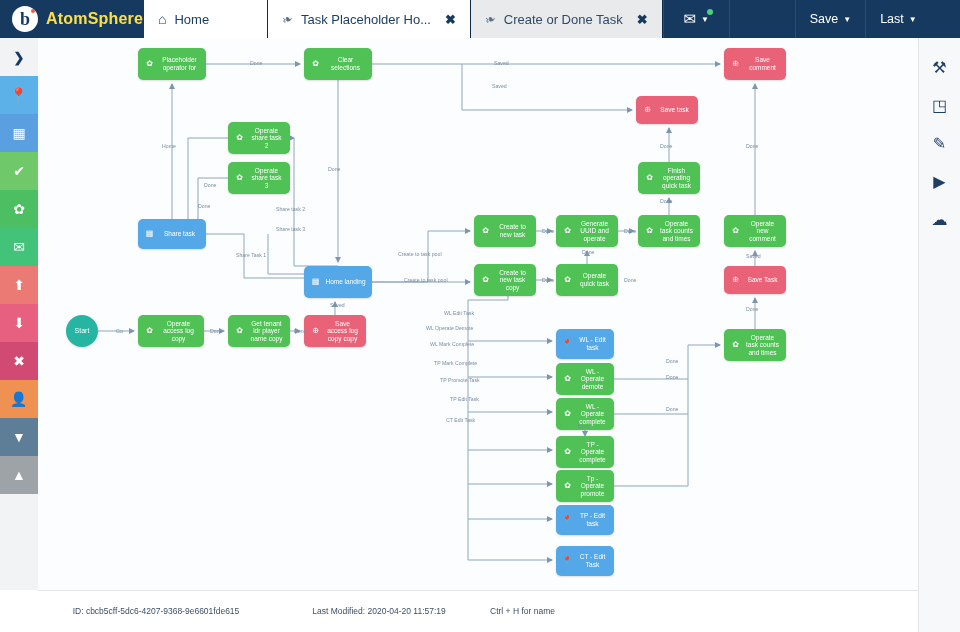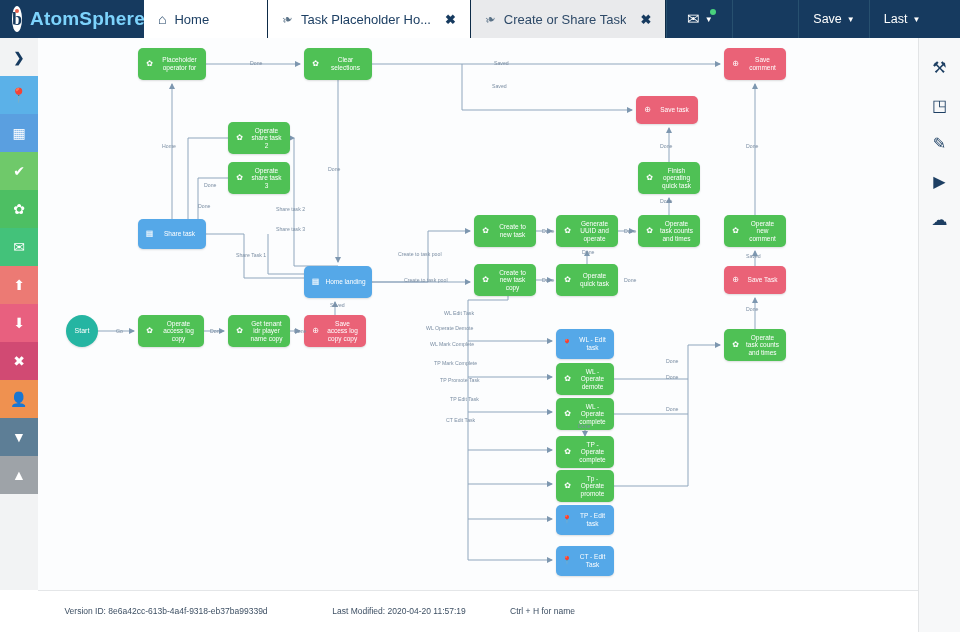--- a/index.html
+++ b/index.html
@@ -31,7 +31,7 @@
     content:""; position:absolute; right:3px; top:3px;
     width:4px; height:4px; border-radius:50%; background:#e8604c;
   }
-  .brand-name { color:#7dd3fc; font-weight:bold; font-size:19px; letter-spacing:.2px;}
+  .brand-name { color:#fde047; font-weight:bold; font-size:16px; letter-spacing:.2px;}
 
   .tab {
     display:flex; align-items:center; gap:8px; padding:0 14px;

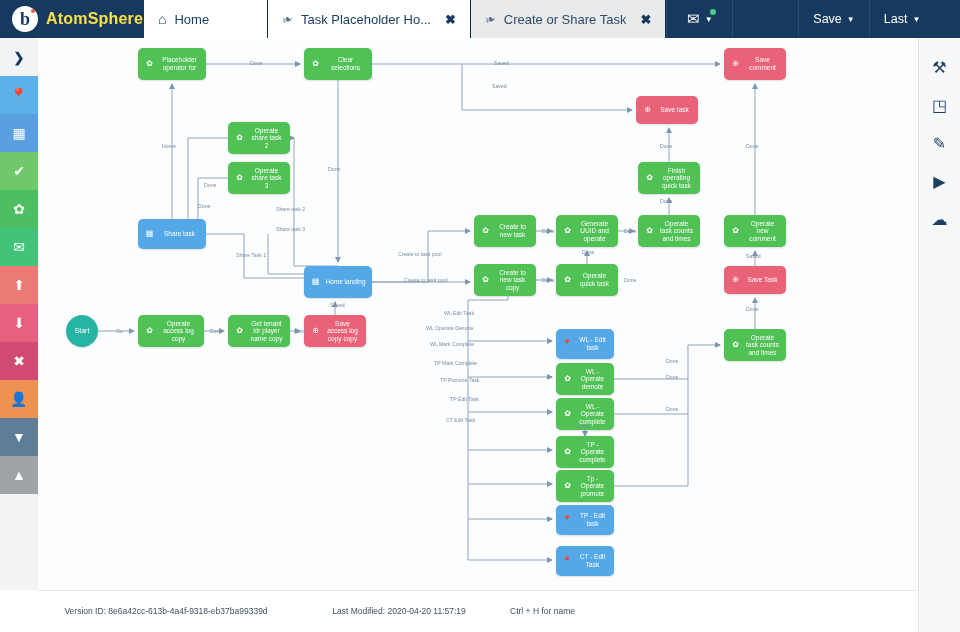--- a/index.html
+++ b/index.html
@@ -149,7 +149,7 @@
 
   <div class="tab inactive">
     <span class="leaf-icon">❧</span>
-    <span class="tab-label">Create or Share Task</span>
+    <span class="tab-label">Create or Done Task</span>
     <span class="tab-close">✖</span>
   </div>
 

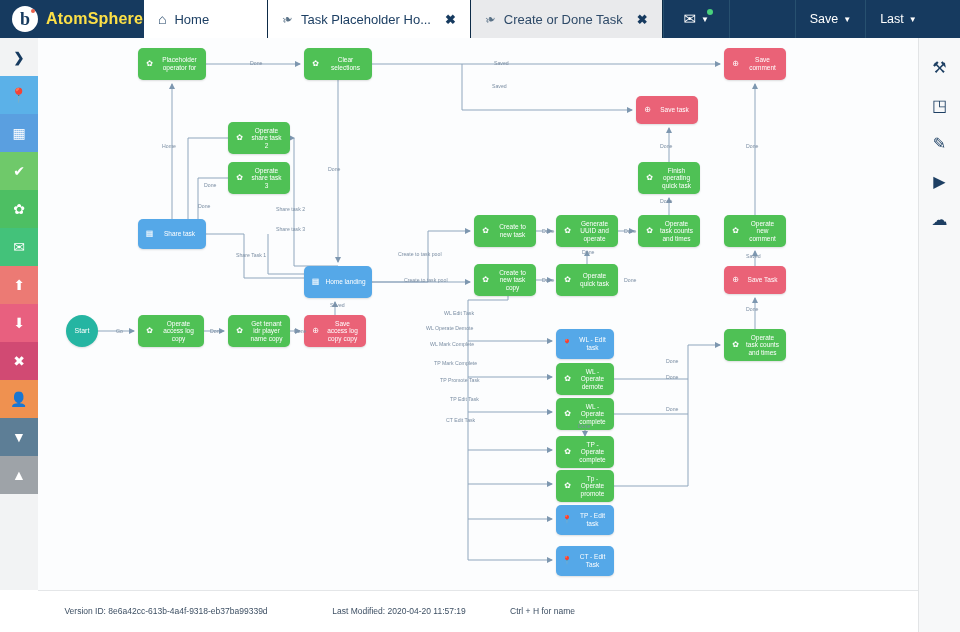--- a/index.html
+++ b/index.html
@@ -434,6 +434,7 @@
 
 <div id="bottom-strip"></div>
 <div id="footer">
+  <div class="foot-cell fc1">ID: cbcb5cff-5dc6-4207-9368-9e6601fde615</div>
   <div class="foot-cell fc2">Version ID: 8e6a42cc-613b-4a4f-9318-eb37ba99339d</div>
   <div class="foot-cell fc3">Last Modified: 2020-04-20 11:57:19</div>
   <div class="foot-cell fc4">Ctrl + H for name</div>

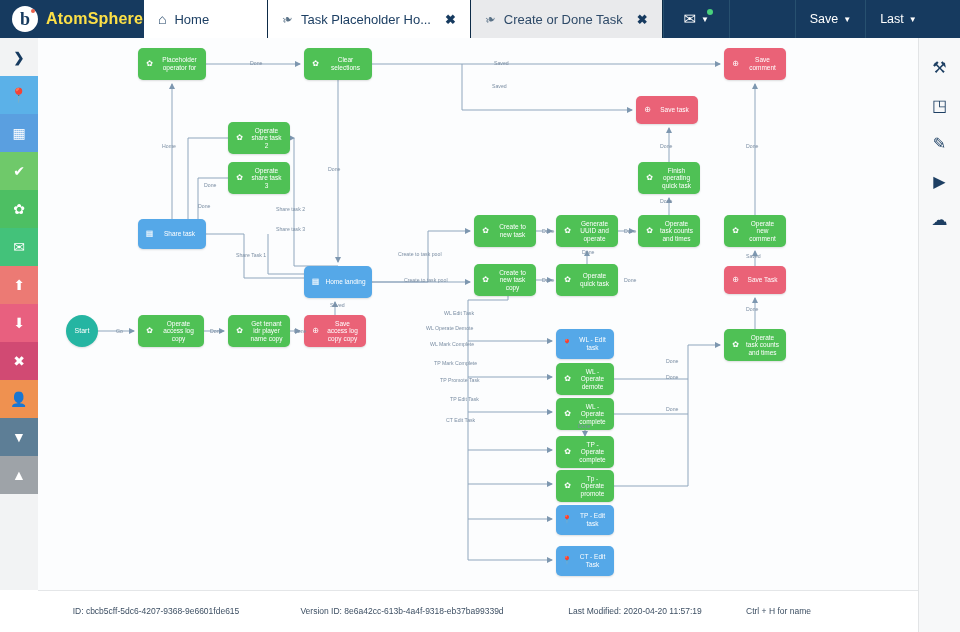--- a/index.html
+++ b/index.html
@@ -435,7 +435,6 @@
 <div id="bottom-strip"></div>
 <div id="footer">
   <div class="foot-cell fc1">ID: cbcb5cff-5dc6-4207-9368-9e6601fde615</div>
-  <div class="foot-cell fc2">Version ID: 8e6a42cc-613b-4a4f-9318-eb37ba99339d</div>
   <div class="foot-cell fc3">Last Modified: 2020-04-20 11:57:19</div>
   <div class="foot-cell fc4">Ctrl + H for name</div>
 </div>

